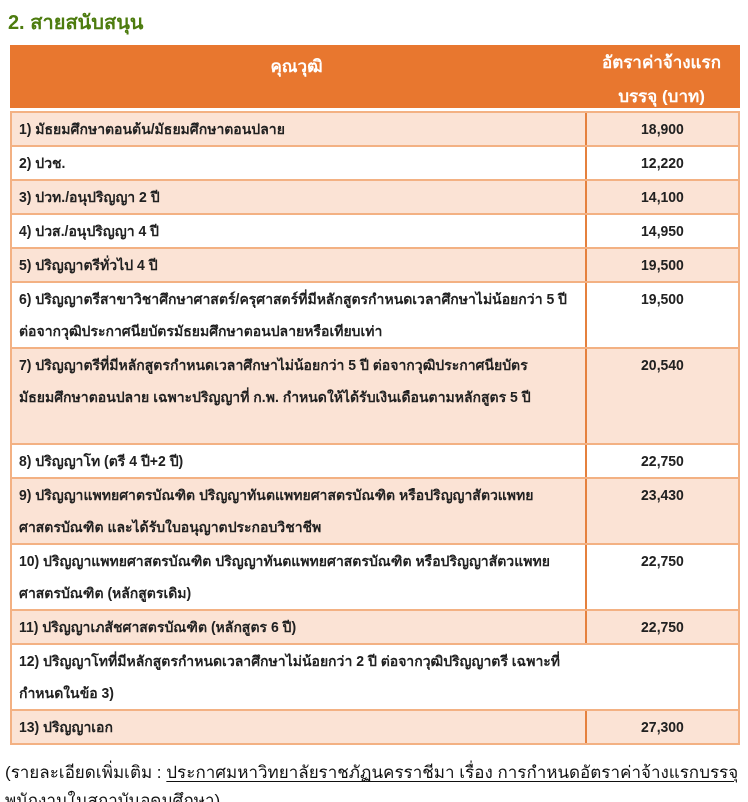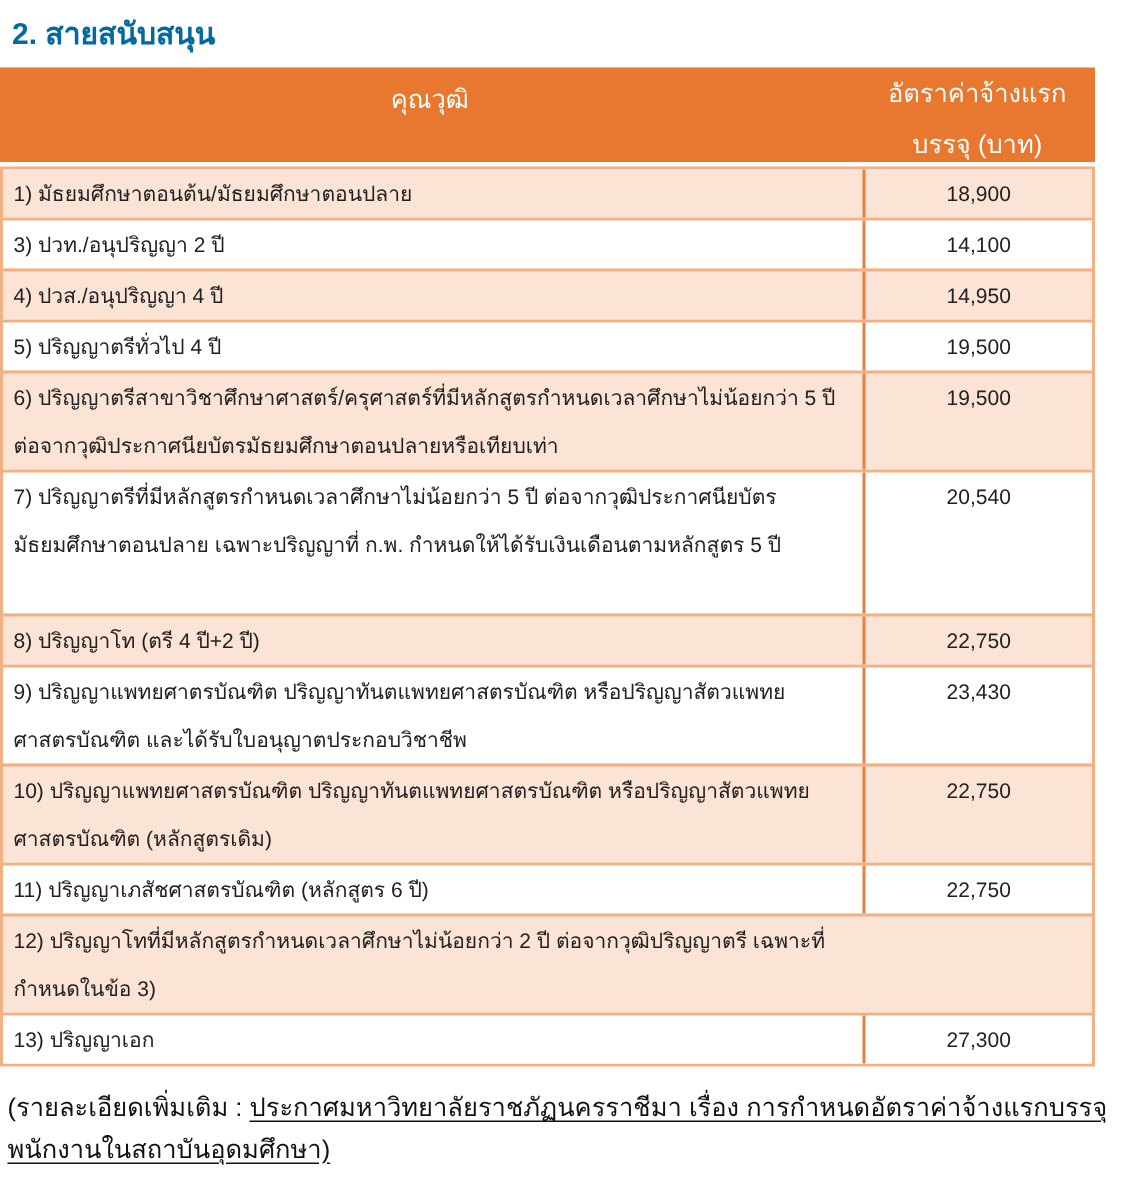--- a/index.html
+++ b/index.html
@@ -16,7 +16,7 @@
     margin: 6px 0 7px 8px;
     font-size: 20px;
     font-weight: bold;
-    color: #0369a1;
+    color: #4d7c0f;
   }
 
   .table-wrap { width: 730px; }

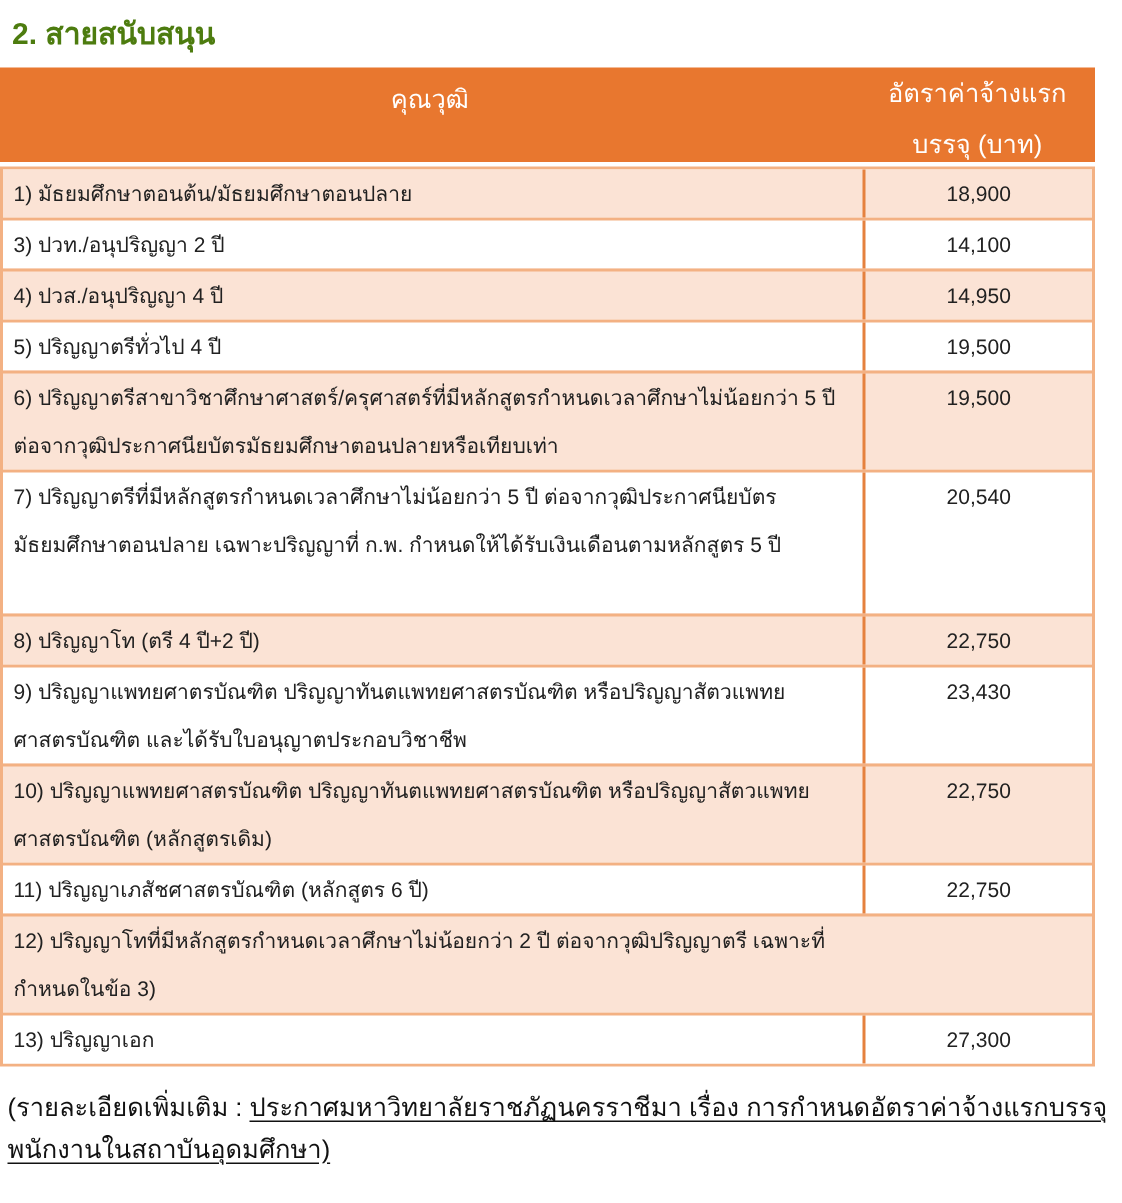--- a/index.html
+++ b/index.html
@@ -19,7 +19,7 @@
     color: #4d7c0f;
   }
 
-  .table-wrap { width: 730px; }
+  .table-wrap { margin-left: 10px; width: 730px; font-weight: bold; }
 
   .thead {
     display: flex;

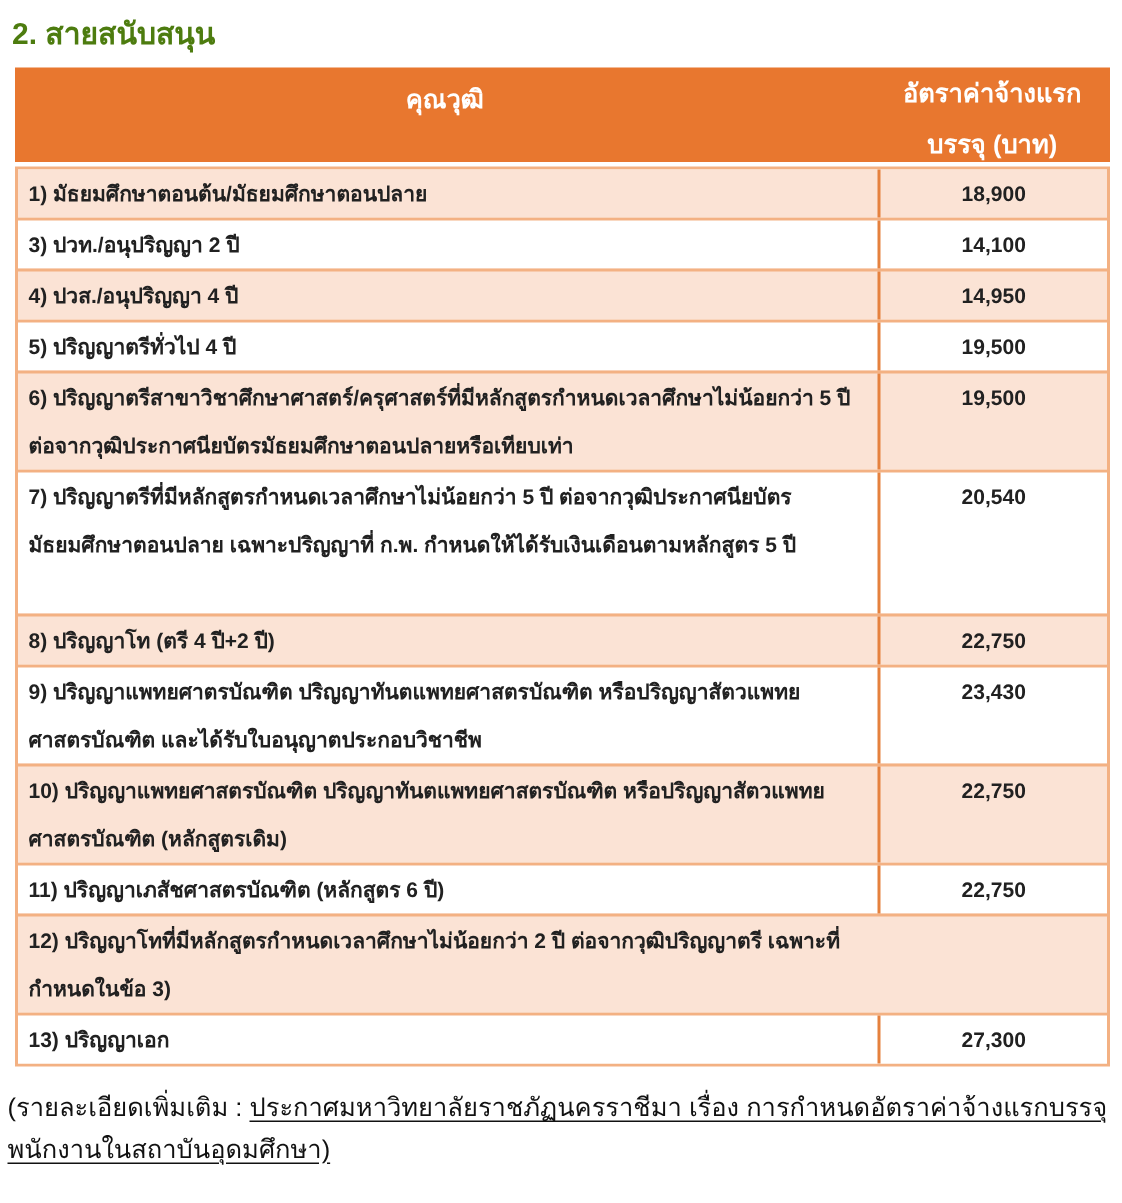--- a/index.html
+++ b/index.html
@@ -106,6 +106,10 @@
         <div class="cell-value">18,900</div>
       </div>
       <div class="row r1">
+        <div class="cell-label">2) ปวช.</div>
+        <div class="cell-value">12,220</div>
+      </div>
+      <div class="row r1">
         <div class="cell-label">3) ปวท./อนุปริญญา 2 ปี</div>
         <div class="cell-value">14,100</div>
       </div>

